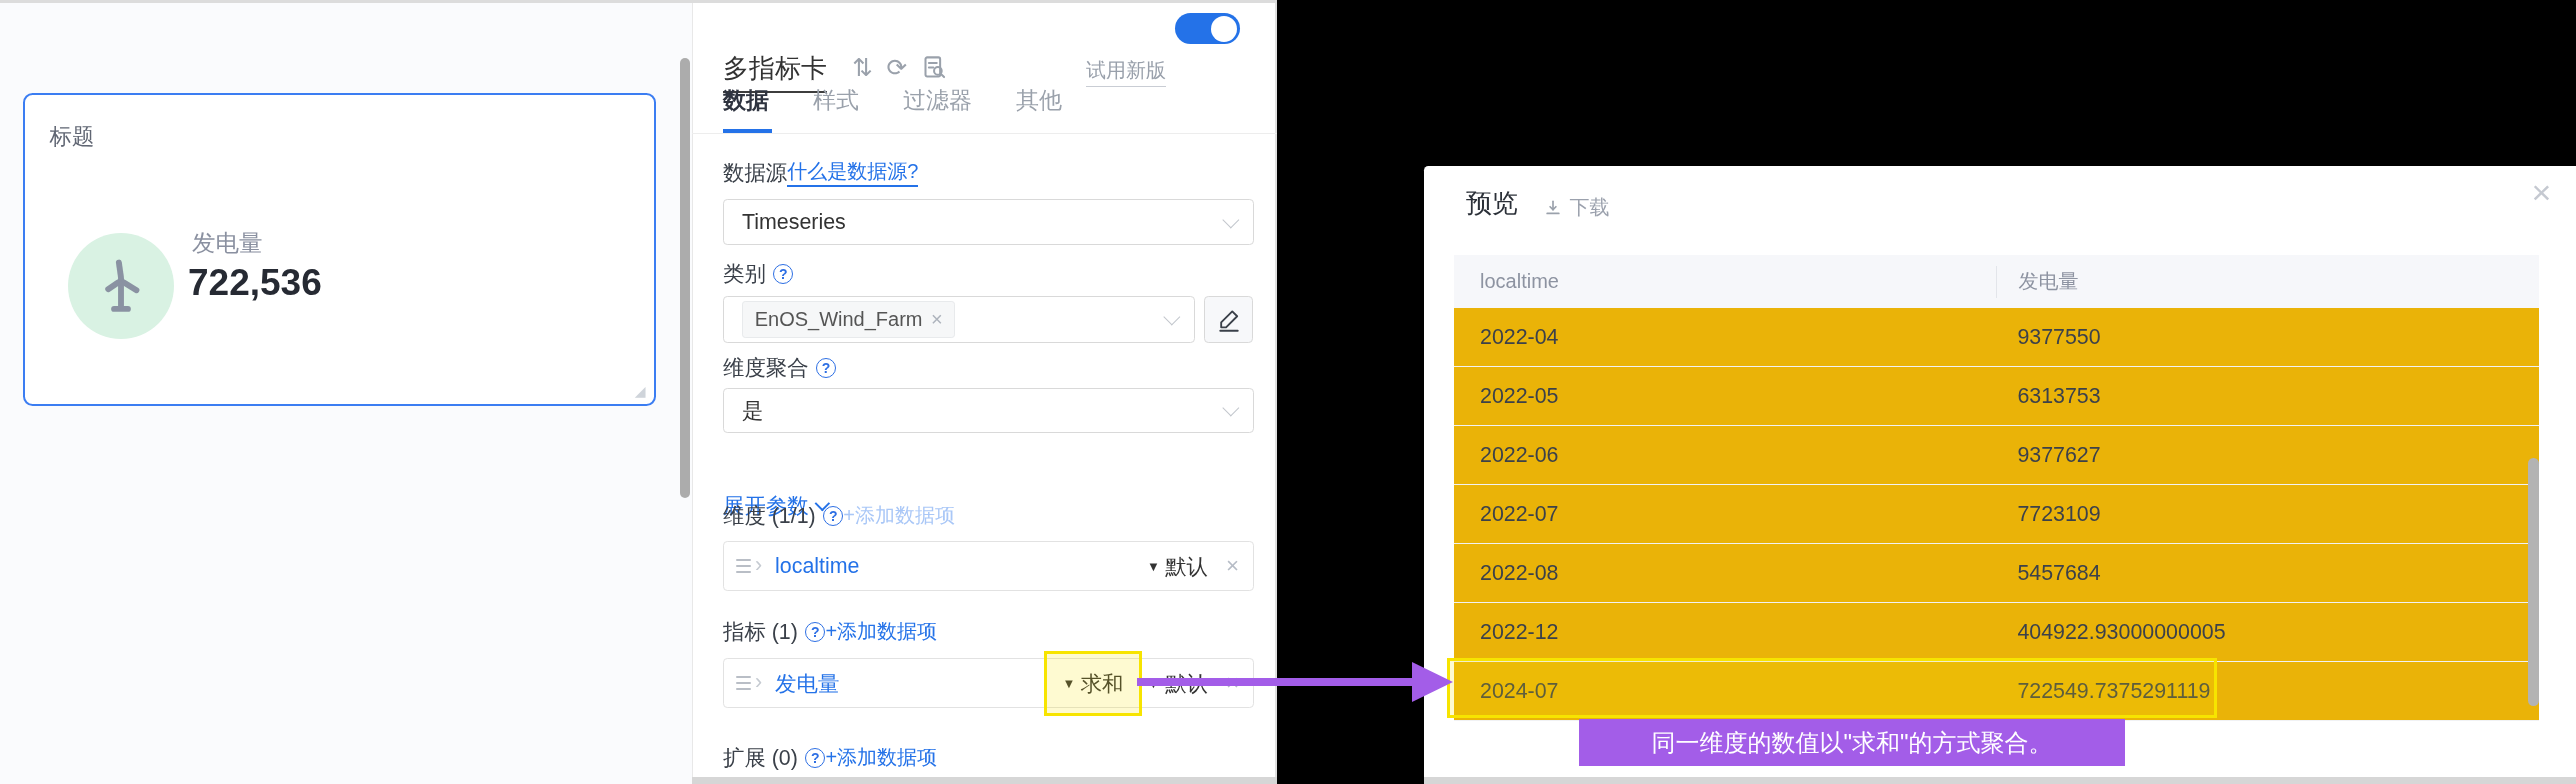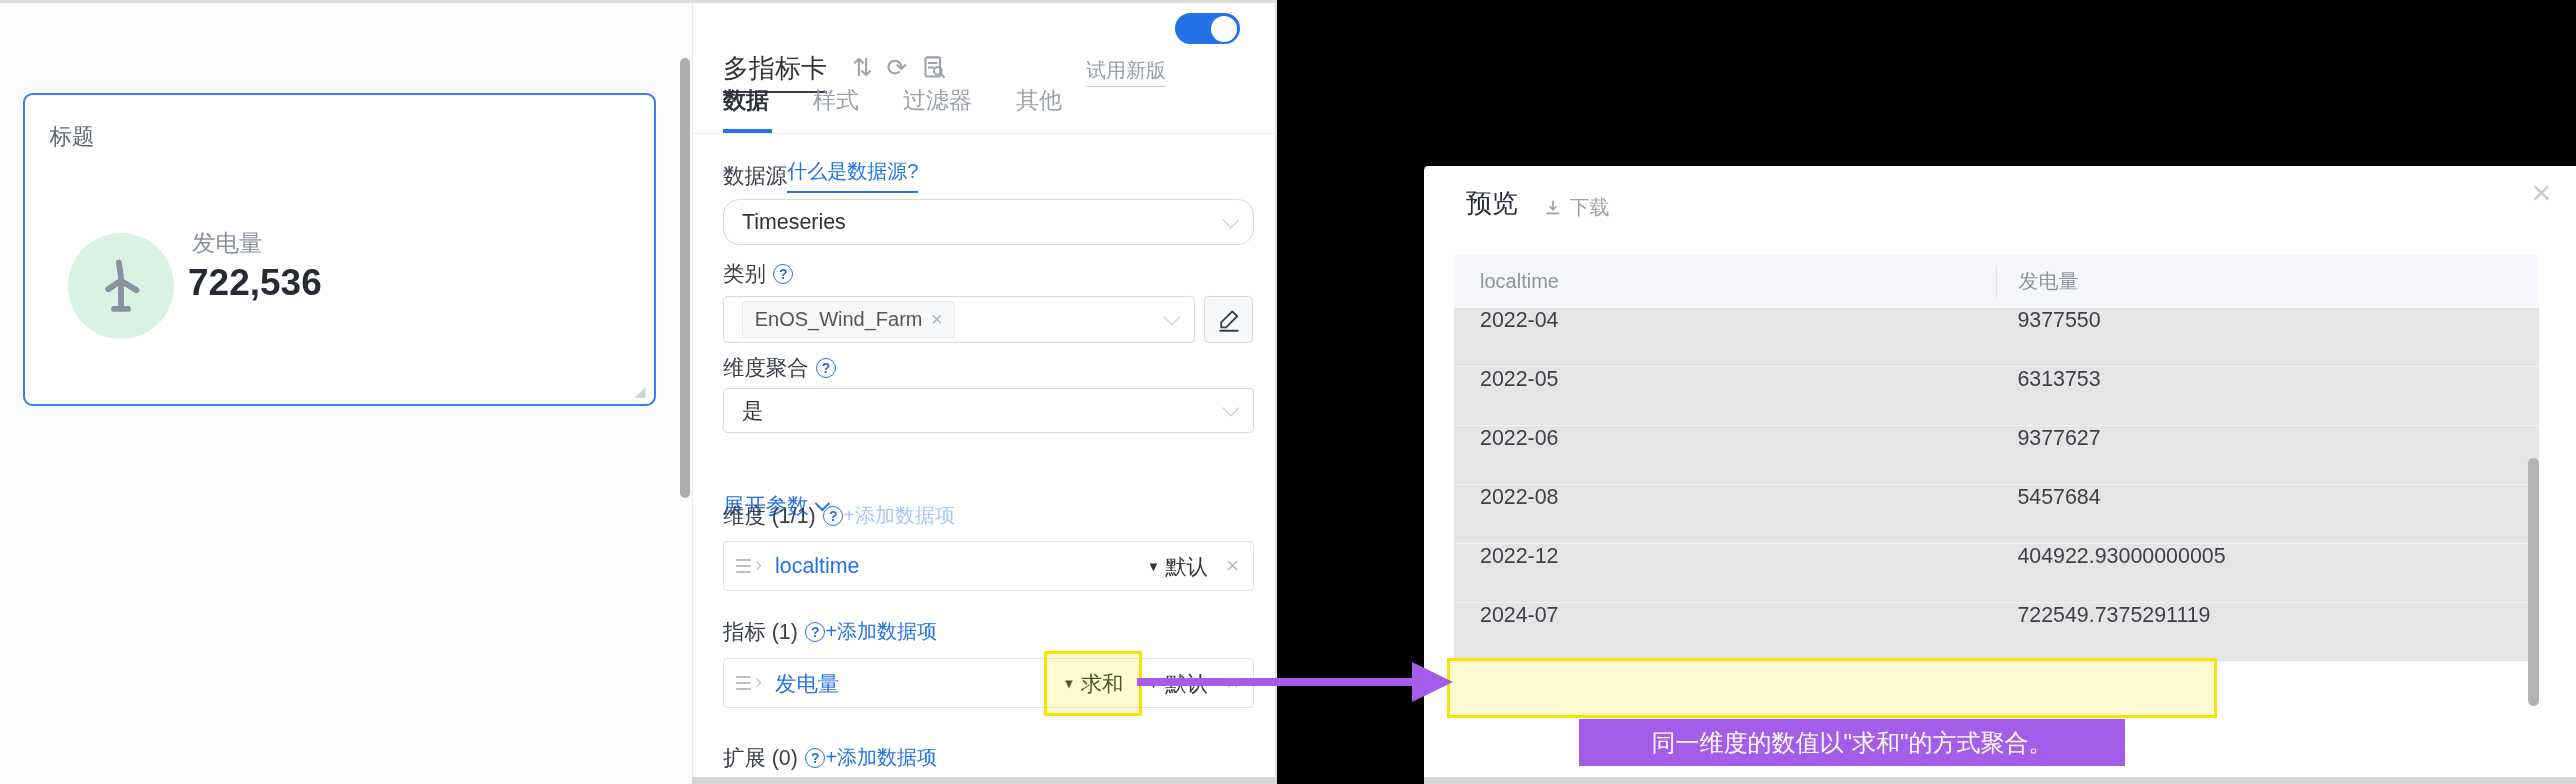--- a/index.html
+++ b/index.html
@@ -40,7 +40,7 @@
   .help-q { display:inline-flex; width:20px; height:20px; border:1.6px solid #2d6fe4; border-radius:50%;
             color:#2d6fe4; font-size:14px; font-weight:bold; align-items:center; justify-content:center; }
   .blue-link { font-size:20px; color:#2472e8; }
-  .blue-link.underlined { border-bottom:2.1px solid #2472e8; padding-bottom:6px; }
+  .blue-link.underlined { border-bottom:2.1px solid #2472e8; padding-bottom:0; }
   .add-link { font-size:20px; color:#2472e8; }
   .add-link.disabled { color:#a9c7f7; }
 

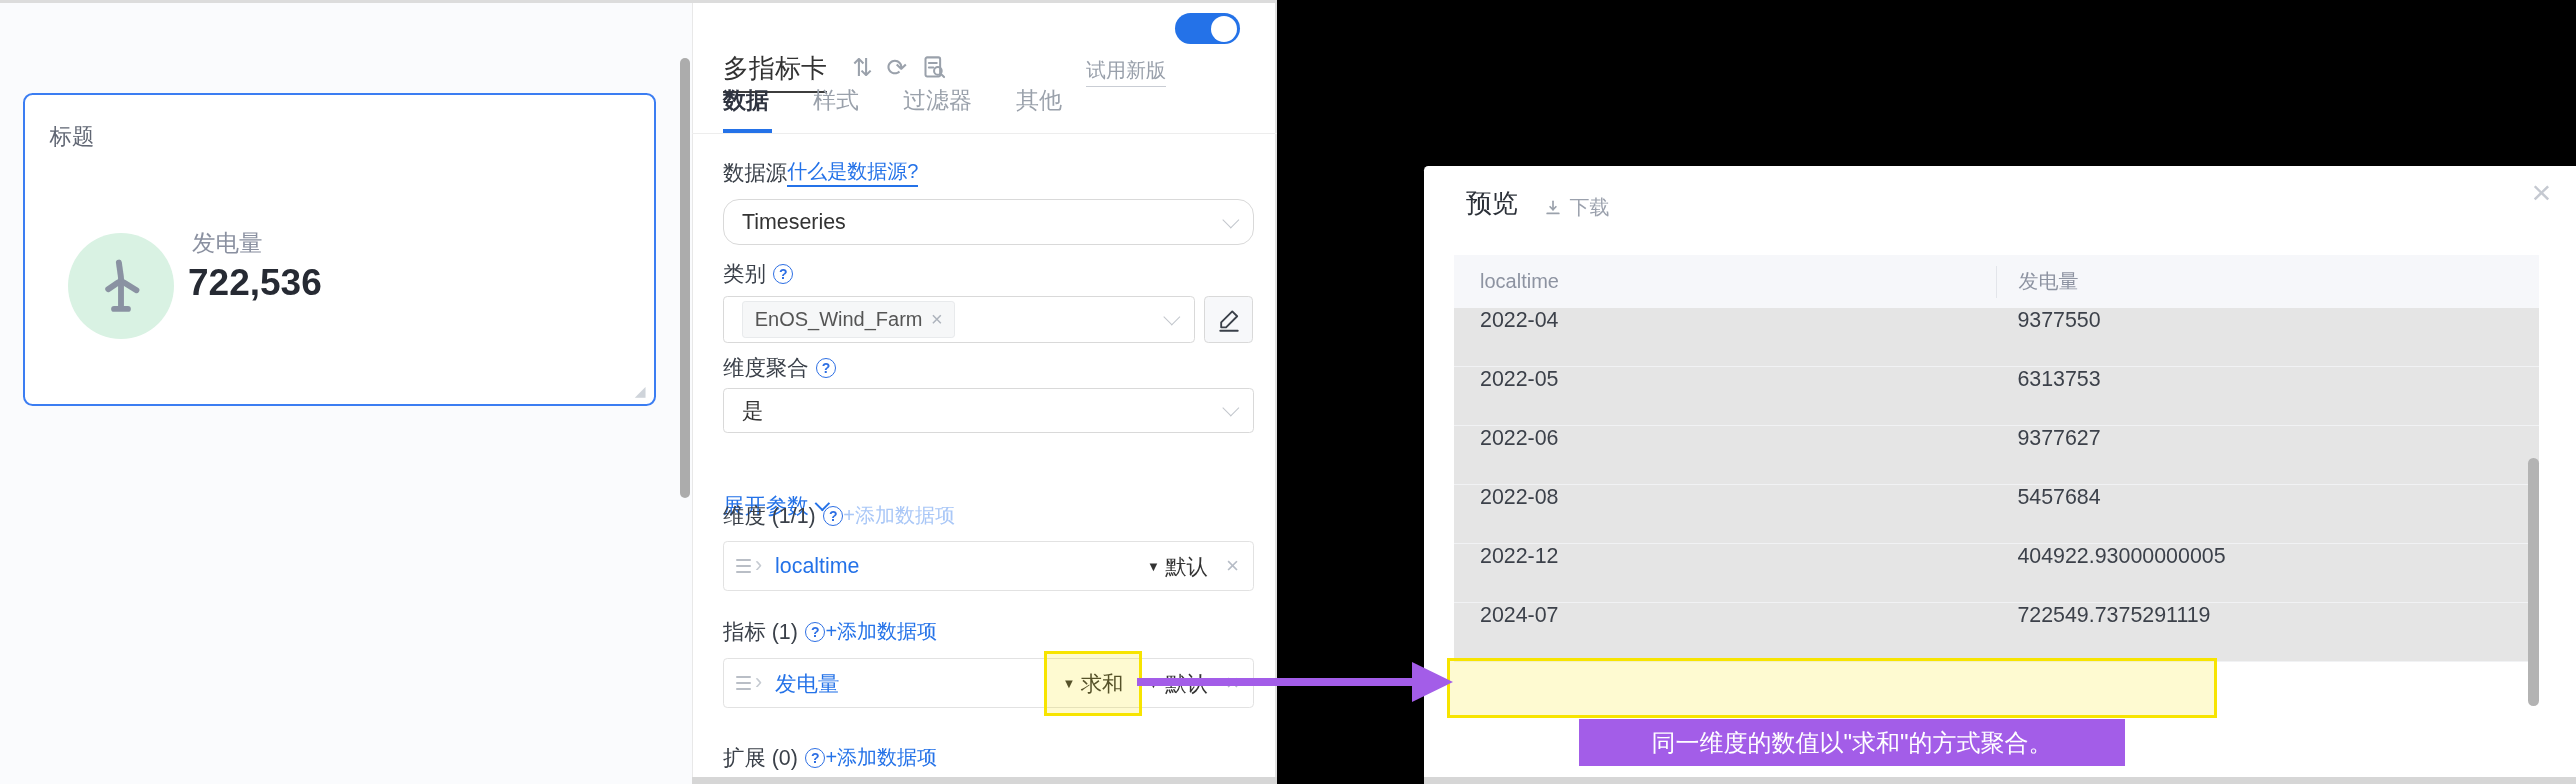--- a/index.html
+++ b/index.html
@@ -162,7 +162,7 @@
     <span class="sec-label">数据源</span>
     <span class="blue-link underlined">什么是数据源?</span>
   </div>
-  <div class="select" style="top:199px;border-radius:16px;">
+  <div class="select" style="top:199px;">
     <span>Timeseries</span>
     <span class="spacer"></span>
       <span class="chev"></span>

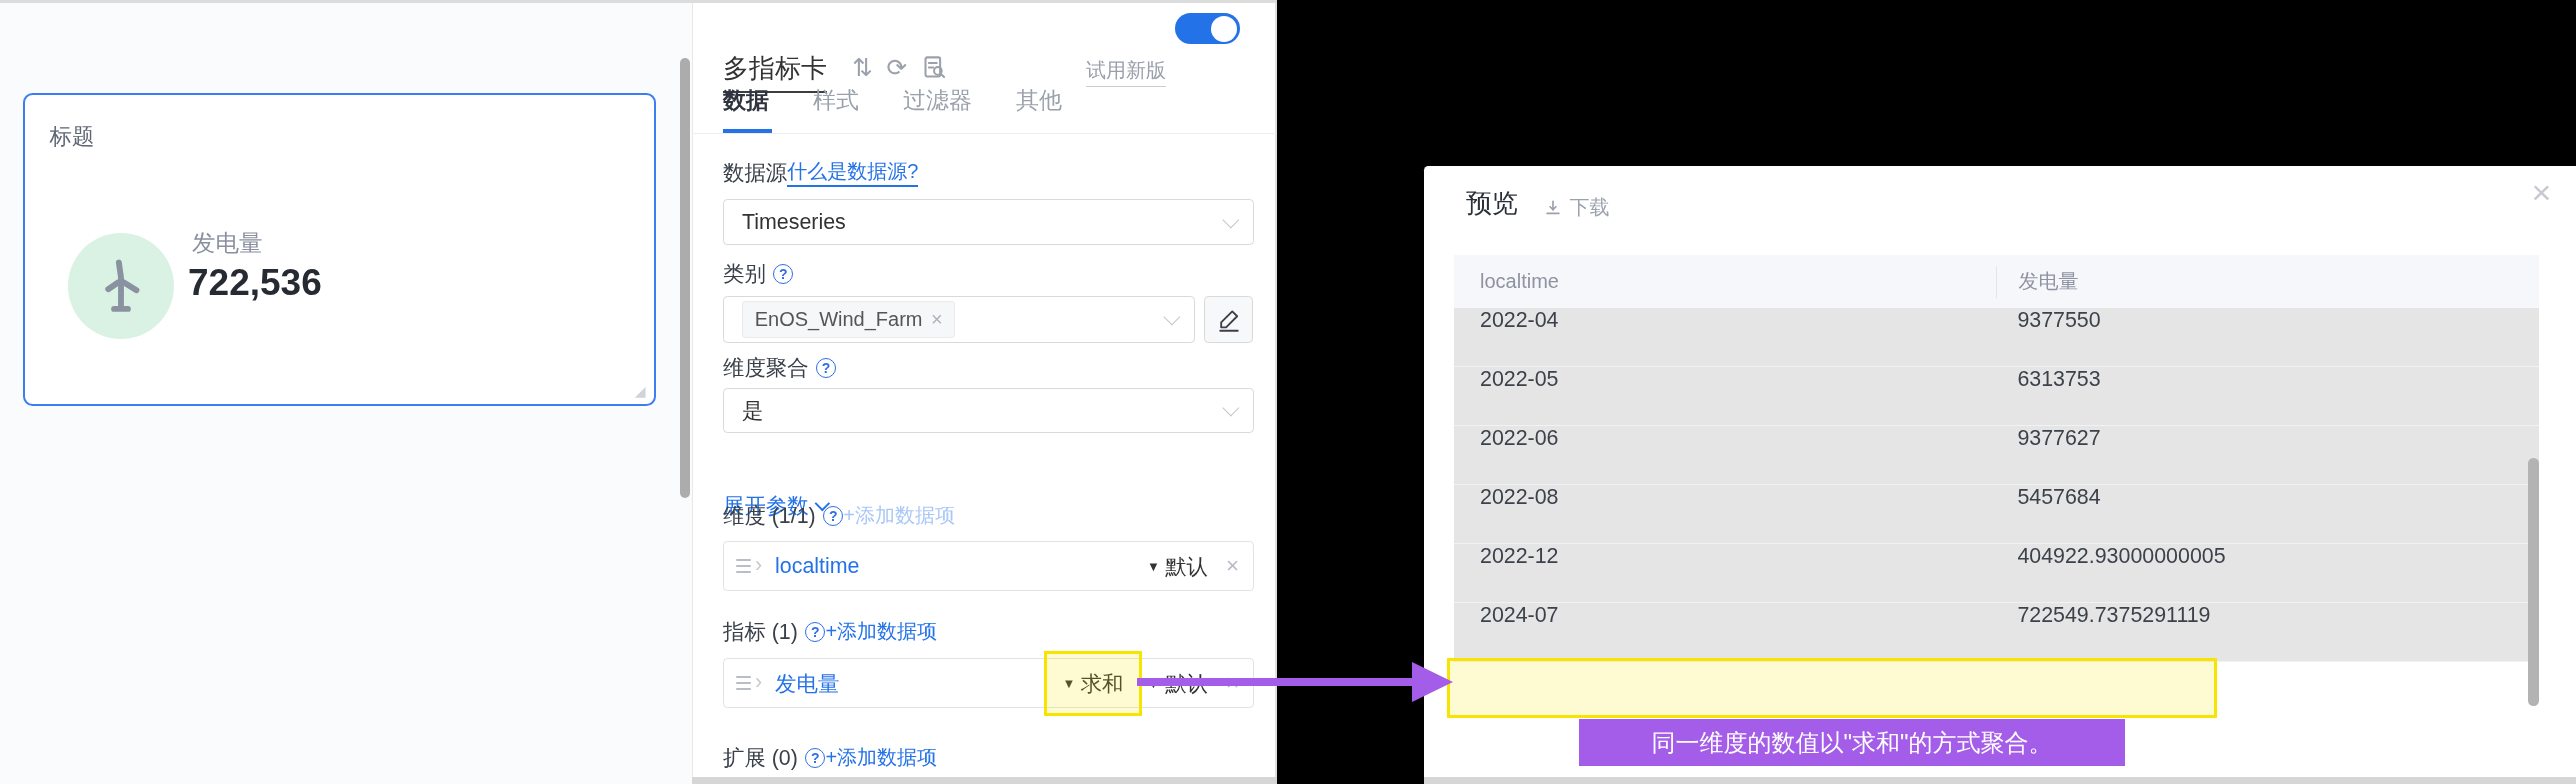--- a/index.html
+++ b/index.html
@@ -79,7 +79,7 @@
   .modal-close { position:absolute; right:24.6px; top:8.5px; font-size:34px; color:#c5c9d1; line-height:1; }
   .table { position:absolute; left:30px; top:89px; width:1085px; }
   .t-header { display:flex; height:53px; background:#f6f7fa; align-items:center; font-size:20px; color:#8d93a1; }
-  .t-row { display:flex; height:59px; align-items:flex-start; font-size:21.4px; color:#3c414a; border-bottom:1.1px solid #f1f2f4; background:#e5e5e5; }
+  .t-row { display:flex; height:59px; align-items:center; font-size:21.4px; color:#3c414a; border-bottom:1.1px solid #f1f2f4; background:#eab308; }
   .c1 { width:542px; padding-left:26px; }
   .c2 { width:542px; padding-left:21.4px; }
   .t-header .c2 { border-left:1.1px solid #e3e5ea; height:32px; display:flex; align-items:center; }

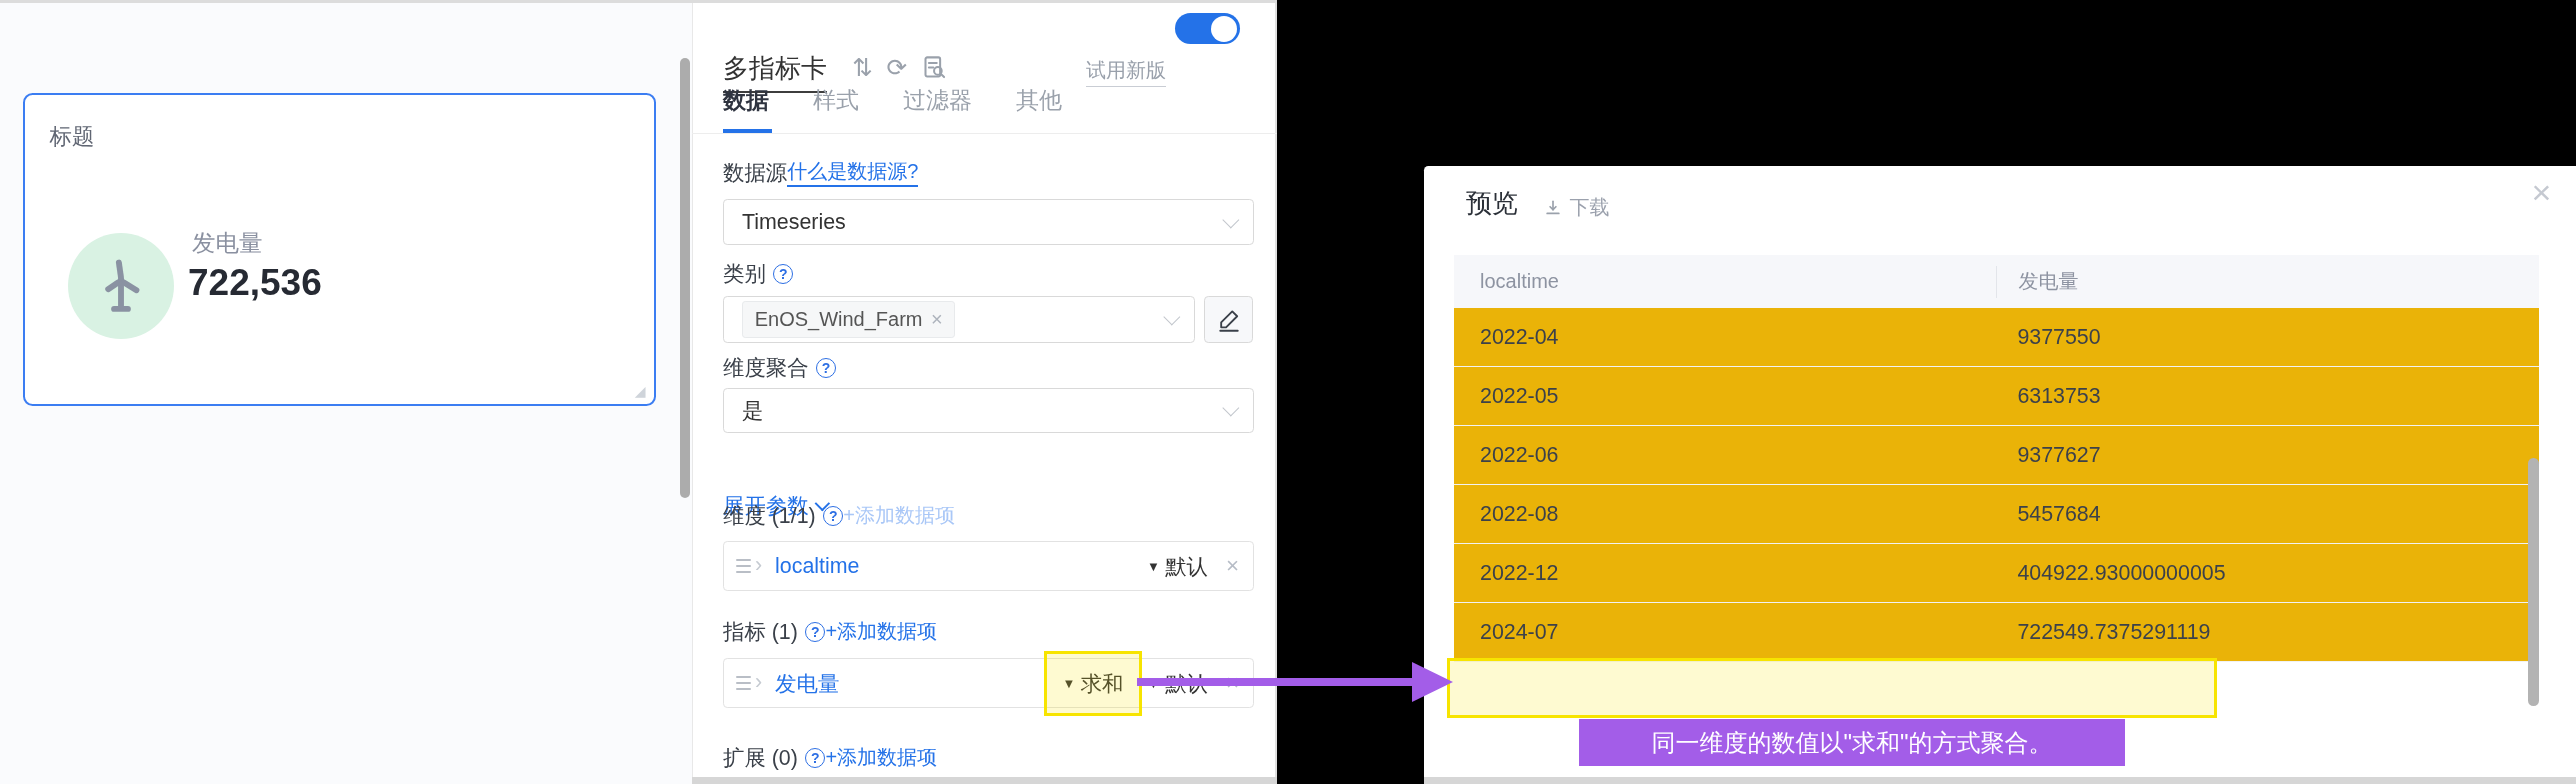--- a/index.html
+++ b/index.html
@@ -302,6 +302,10 @@
           <div class="c2">9377627</div>
         </div>
       <div class="t-row">
+          <div class="c1">2022-07</div>
+          <div class="c2">7723109</div>
+        </div>
+      <div class="t-row">
           <div class="c1">2022-08</div>
           <div class="c2">5457684</div>
         </div>

